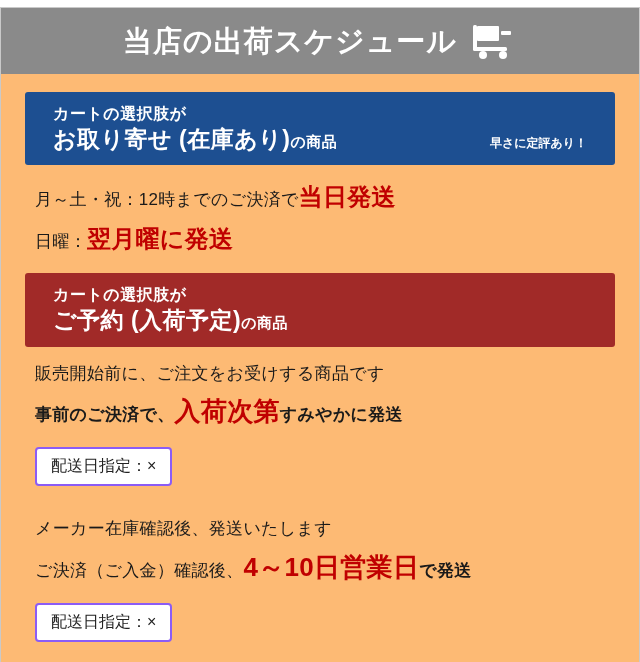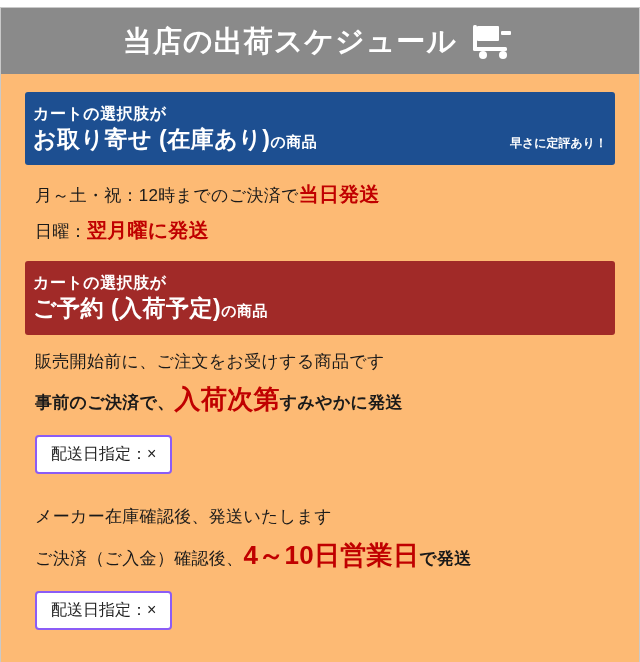--- a/index.html
+++ b/index.html
@@ -54,7 +54,7 @@
   .band {
     color: #ffffff;
     border-radius: 3px;
-    padding: 11px 8px;
+    padding: 11px 28px;
     box-sizing: border-box;
     display: flex;
     align-items: center;

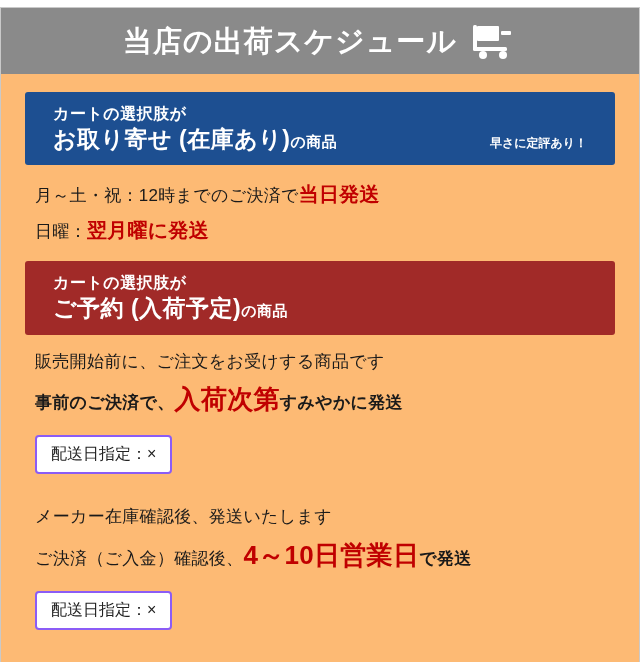--- a/index.html
+++ b/index.html
@@ -107,7 +107,7 @@
   .em-red {
     color: #c00000;
     font-weight: bold;
-    font-size: 20px;
+    font-size: 24px;
   }
   .em-red-lg {
     color: #c00000;

